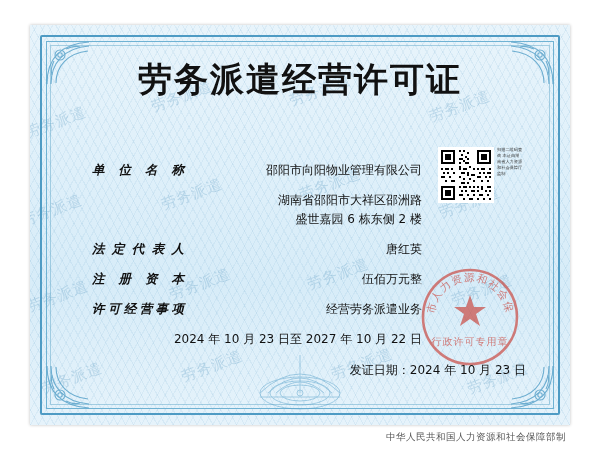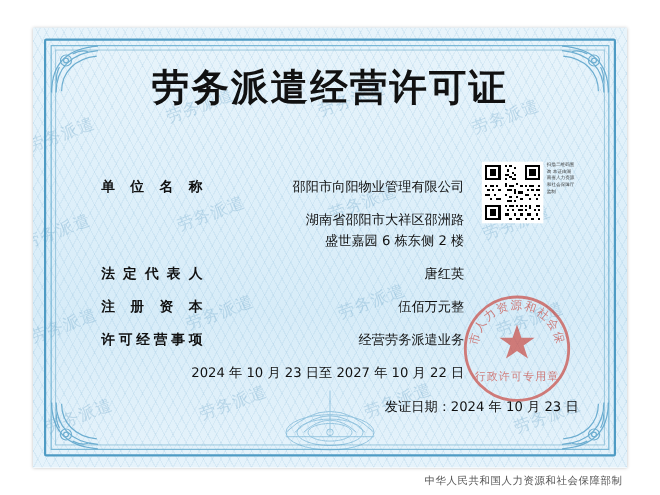--- a/index.html
+++ b/index.html
@@ -174,6 +174,7 @@
     text-align-last: justify;
     letter-spacing: 0px;
     padding-top: 1px;
+    font-style: italic;
   }
   .value {
     font-family: "DejaVu Sans", sans-serif;

